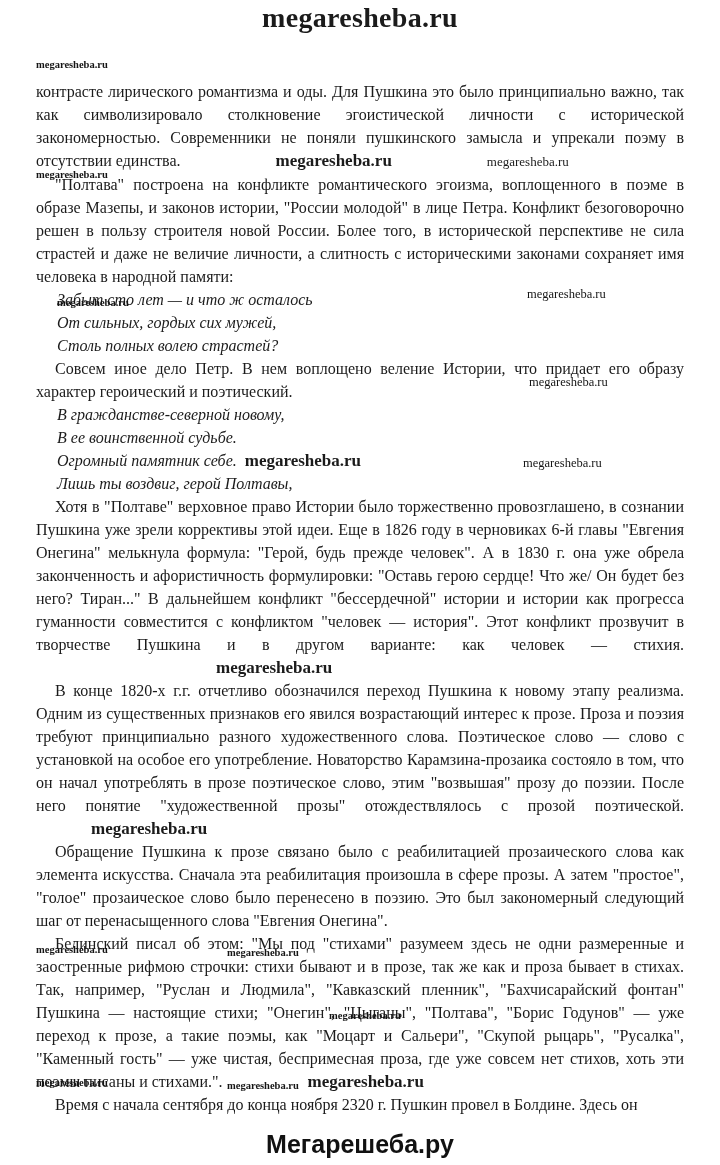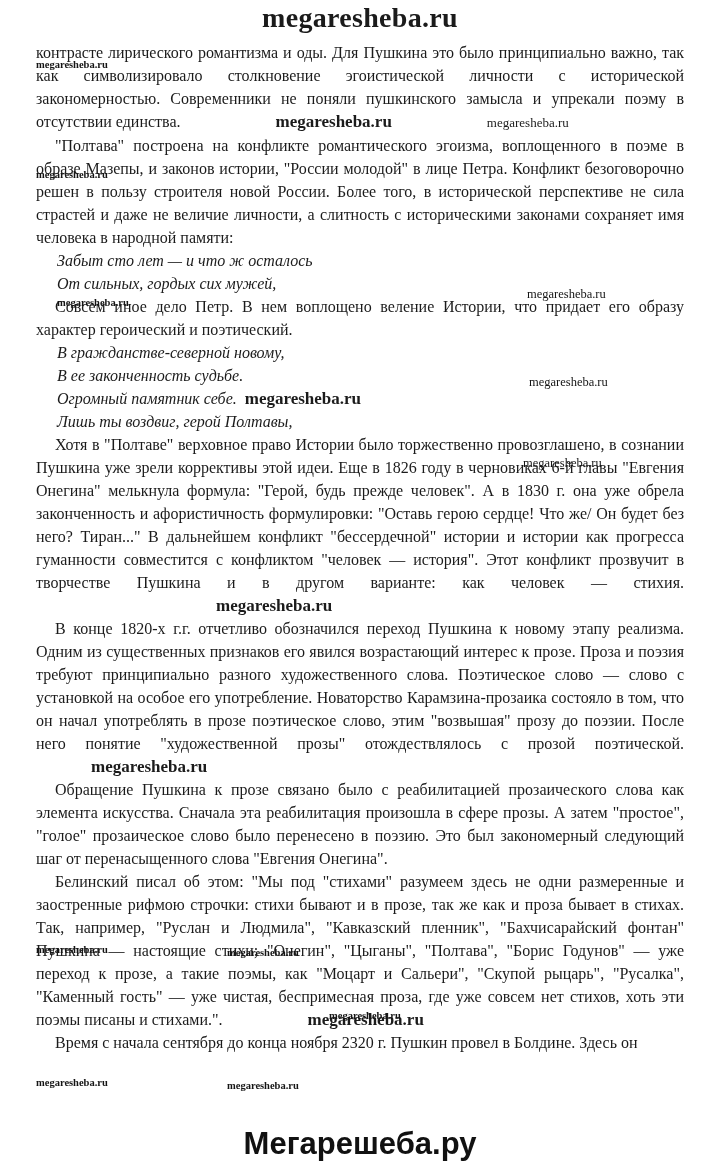--- a/index.html
+++ b/index.html
@@ -28,7 +28,7 @@
     text-align:justify;
   }
   .para { text-indent:19px; }
-  .para.first { text-indent:0; }
+  .para.first { text-indent:0;margin-top:39px; }
   .verse {
     font-style:italic;
     padding-left:21px;

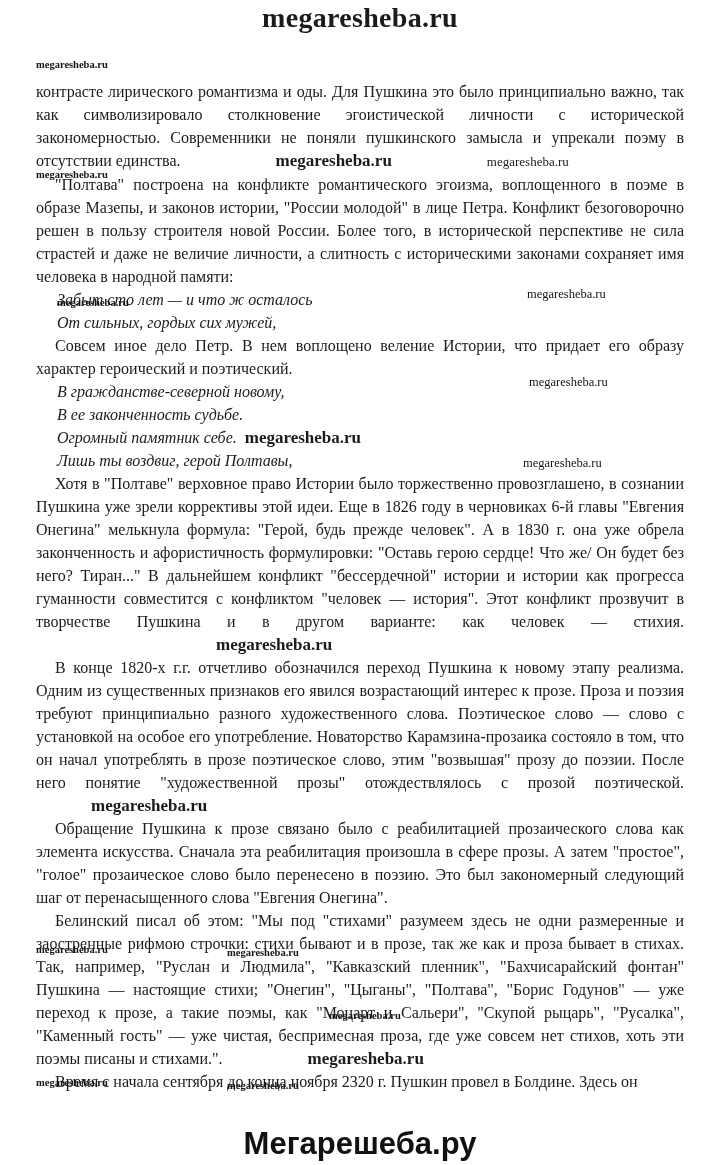--- a/index.html
+++ b/index.html
@@ -84,6 +84,7 @@
     <div class="verse">
       <div class="verse-line"><span>Забыт сто лет — и что ж осталось</span></div>
       <div class="verse-line"><span>От сильных, гордых сих мужей,</span></div>
+      <div class="verse-line"><span>Столь полных волею страстей?</span></div>
     </div>
 
     <p class="para"><span>Совсем иное дело Петр. В нем воплощено веление Истории, что придает его образу характер героический и поэтический.</span></p>

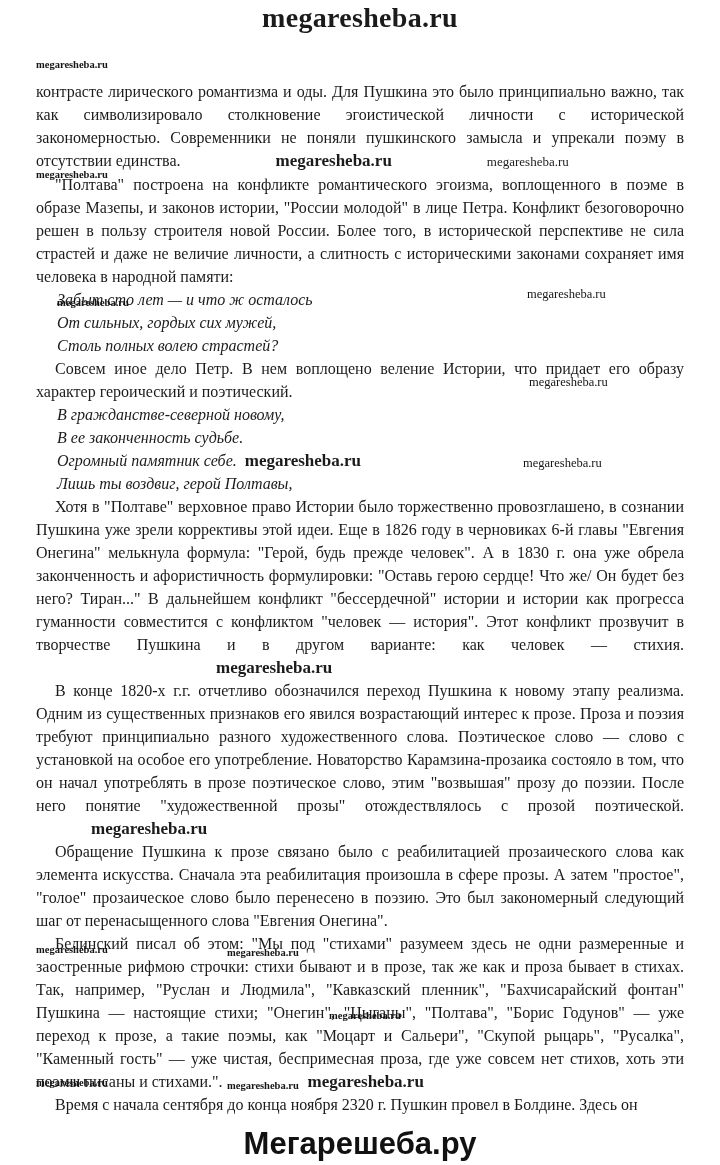--- a/index.html
+++ b/index.html
@@ -91,7 +91,7 @@
 
     <div class="verse">
       <div class="verse-line"><span>В гражданстве-северной новому,</span></div>
-      <div class="verse-line"><span>В ее законченность судьбе.</span></div>
+      <div class="verse-line"><span>В ее воинственной судьбе.</span></div>
       <div class="verse-line"><span>Огромный памятник себе.</span><span class="wm-inline bold g8">megaresheba.ru</span></div>
       <div class="verse-line"><span>Лишь ты воздвиг, герой Полтавы,</span></div>
     </div>

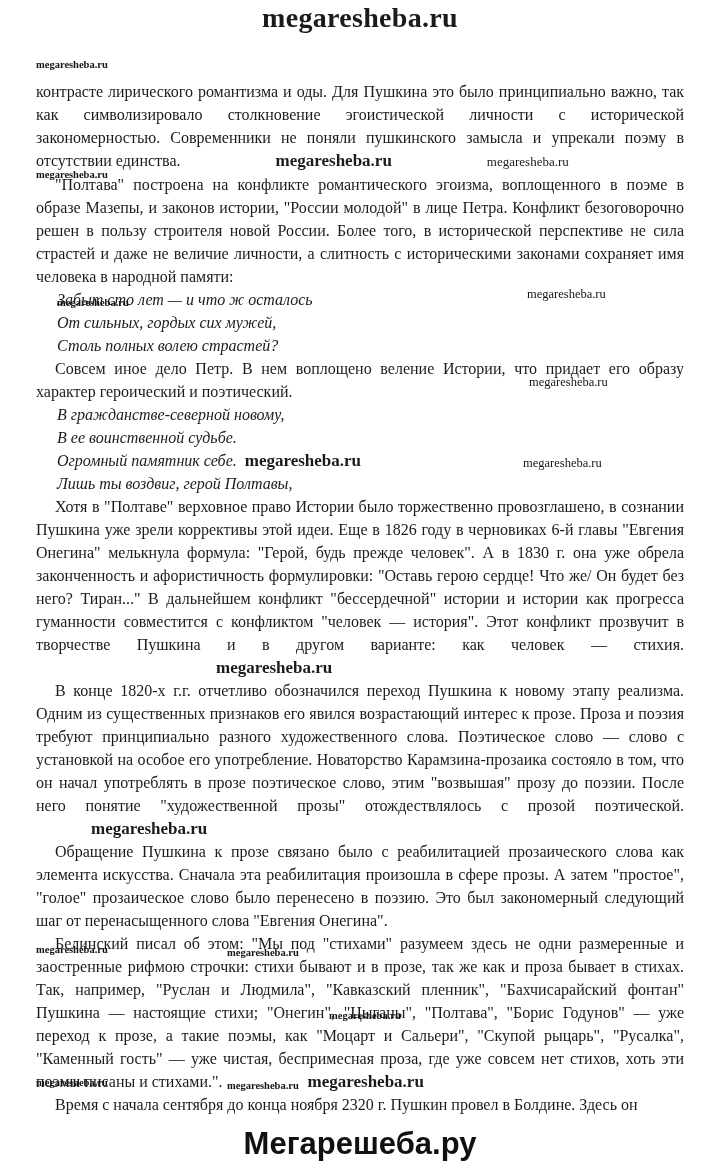--- a/index.html
+++ b/index.html
@@ -61,7 +61,7 @@
     text-align:center;
     font-family:"Liberation Sans","DejaVu Sans",sans-serif;
     font-weight:700;
-    font-size:31px;
+    font-size:25px;
     line-height:30px;
     color:#111;
   }

